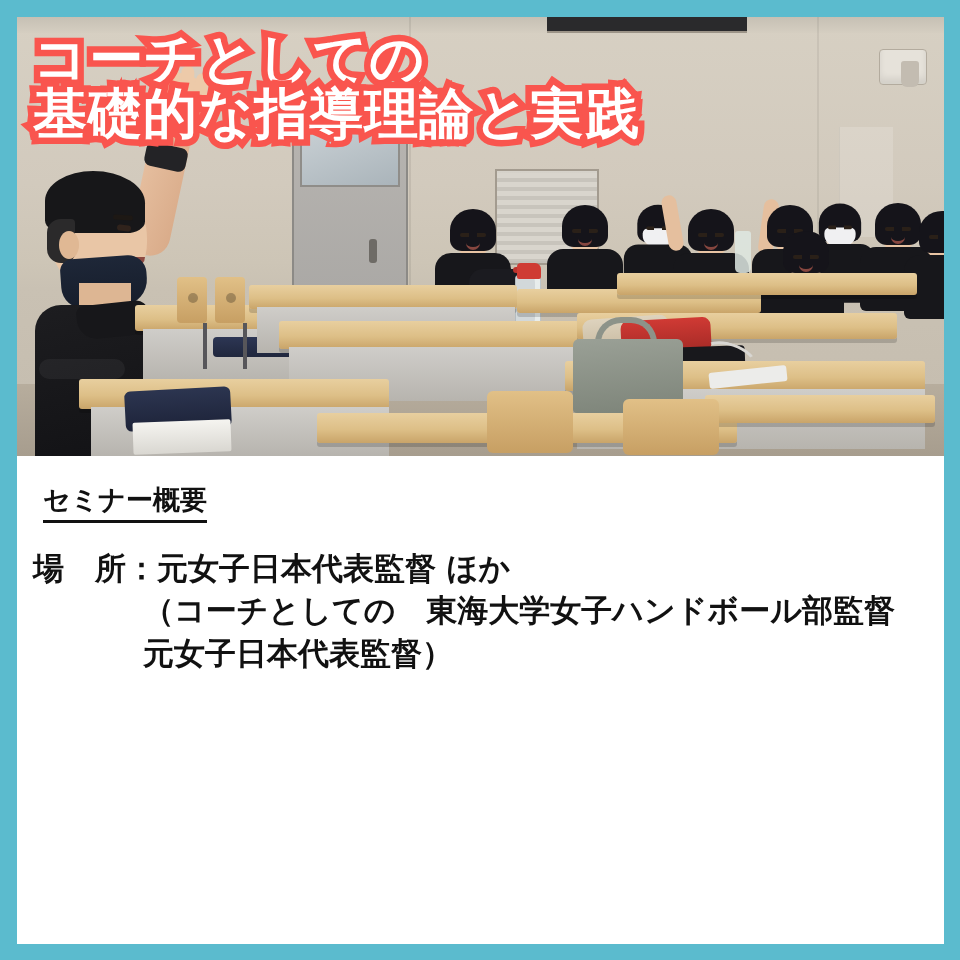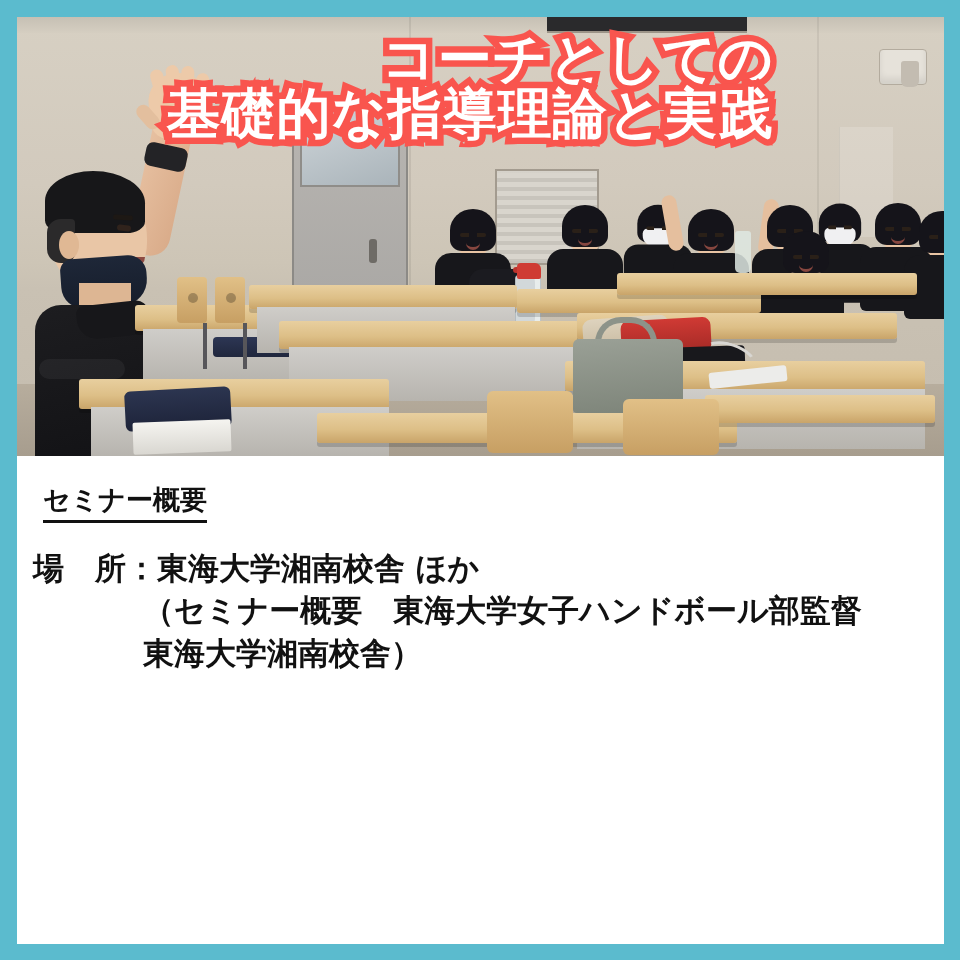--- a/index.html
+++ b/index.html
@@ -316,8 +316,8 @@
 
   
   .headline {
-    position:absolute; left:0; top:14px; width:757px;
-    text-align:right;
+    position:absolute; left:16px; top:14px; width:757px;
+    text-align:left;
     font-family:"DejaVu Sans", sans-serif;
     font-weight:700;
     color:#ffffff;

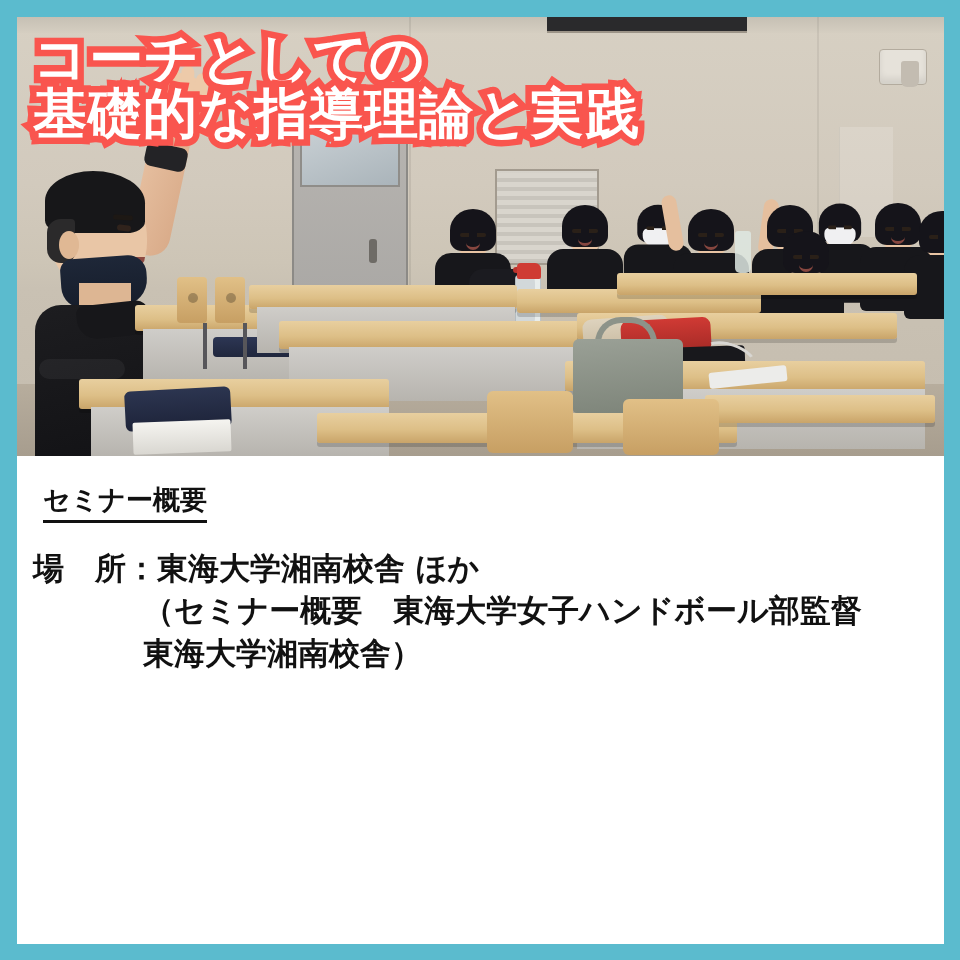--- a/index.html
+++ b/index.html
@@ -552,7 +552,7 @@
       <div class="info-heading">セミナー概要</div>
 
       <div class="info-list">
-        <div class="info-row">場　所：東海大学湘南校舎 ほか</div>
+        <div class="info-row">場　所：元女子日本代表監督 ほか</div>
         <div class="info-row indent">（セミナー概要　東海大学女子ハンドボール部監督</div>
         <div class="info-row indent">東海大学湘南校舎）</div>
       </div>

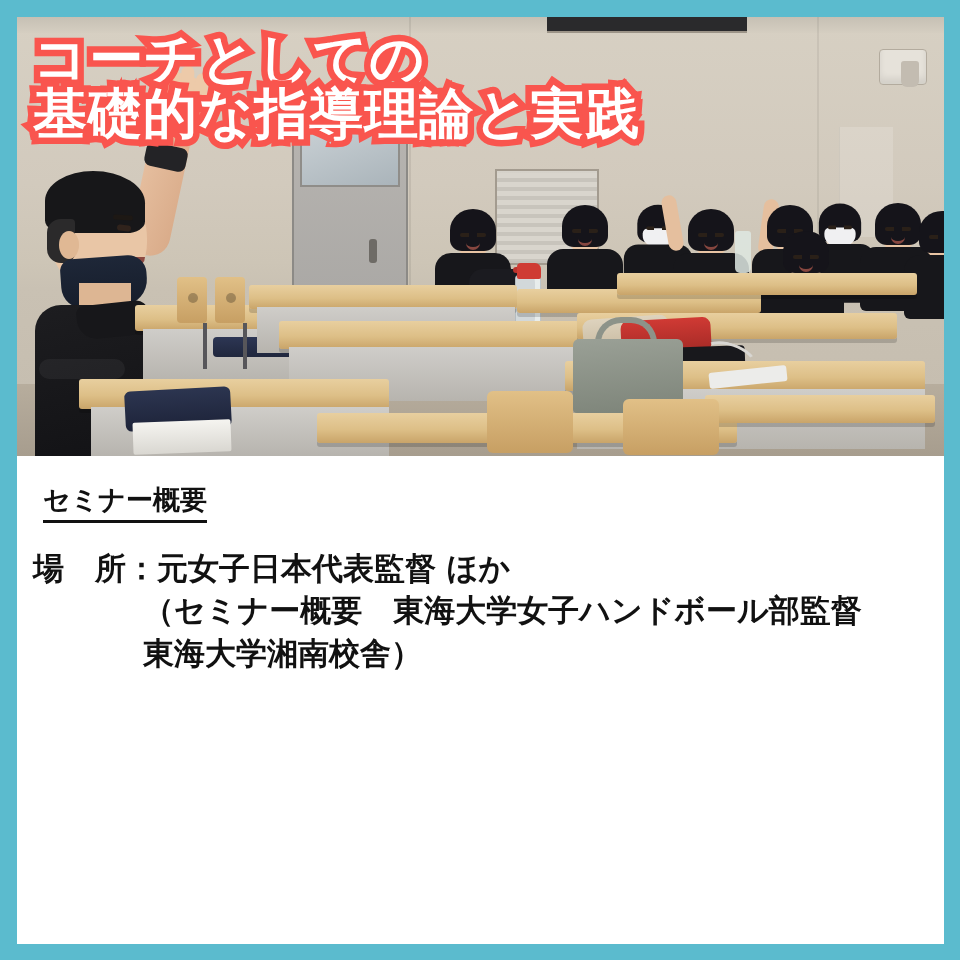--- a/index.html
+++ b/index.html
@@ -553,7 +553,7 @@
 
       <div class="info-list">
         <div class="info-row">場　所：元女子日本代表監督 ほか</div>
-        <div class="info-row indent">（セミナー概要　東海大学女子ハンドボール部監督</div>
+        <div class="info-row indent">（コーチとしての　東海大学女子ハンドボール部監督</div>
         <div class="info-row indent">東海大学湘南校舎）</div>
       </div>
     </div>

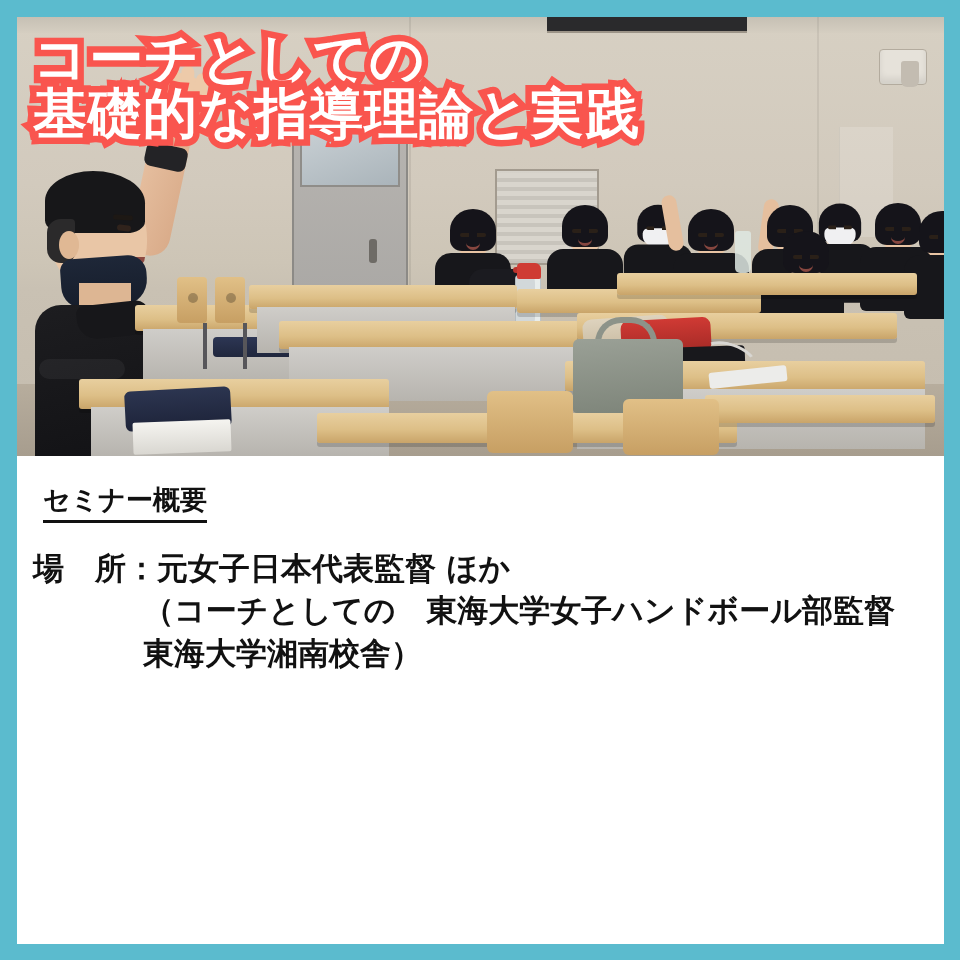--- a/index.html
+++ b/index.html
@@ -554,7 +554,7 @@
       <div class="info-list">
         <div class="info-row">場　所：元女子日本代表監督 ほか</div>
         <div class="info-row indent">（コーチとしての　東海大学女子ハンドボール部監督</div>
-        <div class="info-row indent">東海大学湘南校舎）</div>
+        <div class="info-row indent">元女子日本代表監督）</div>
       </div>
     </div>
 

